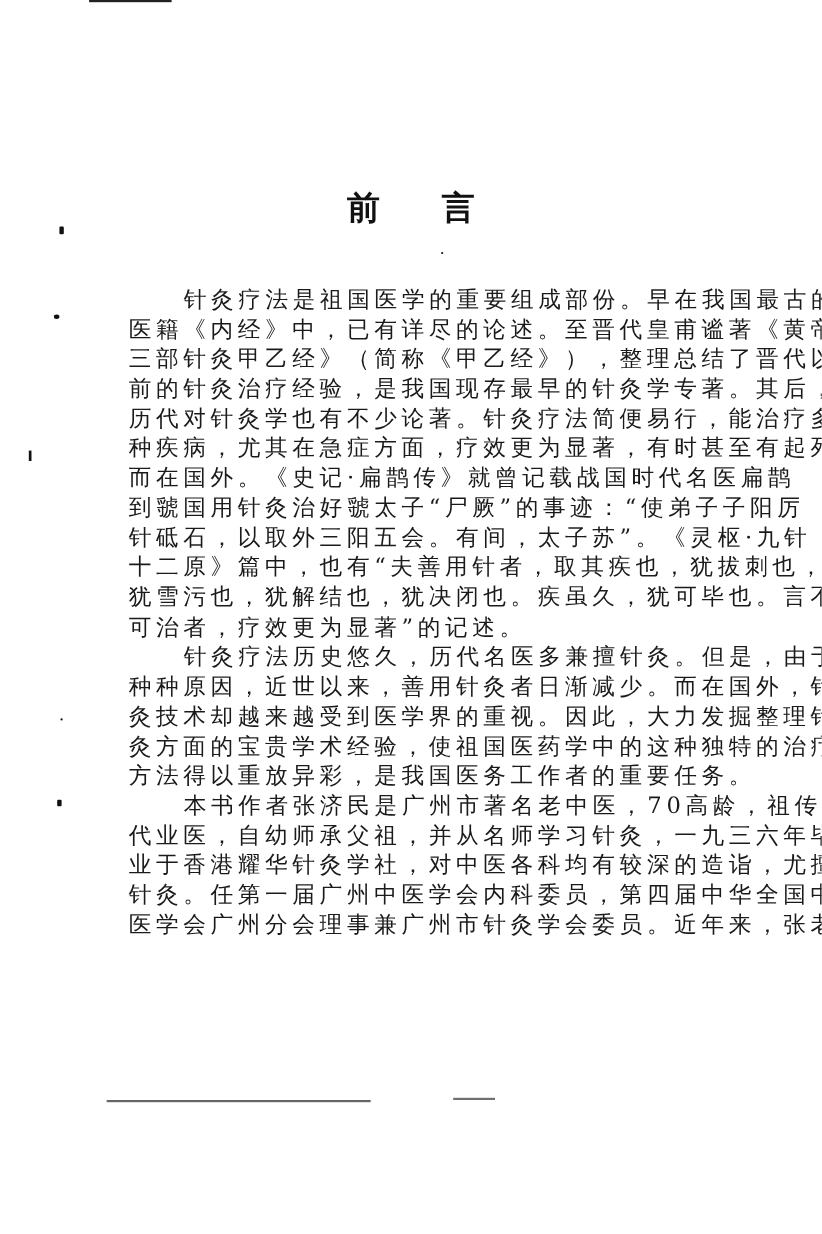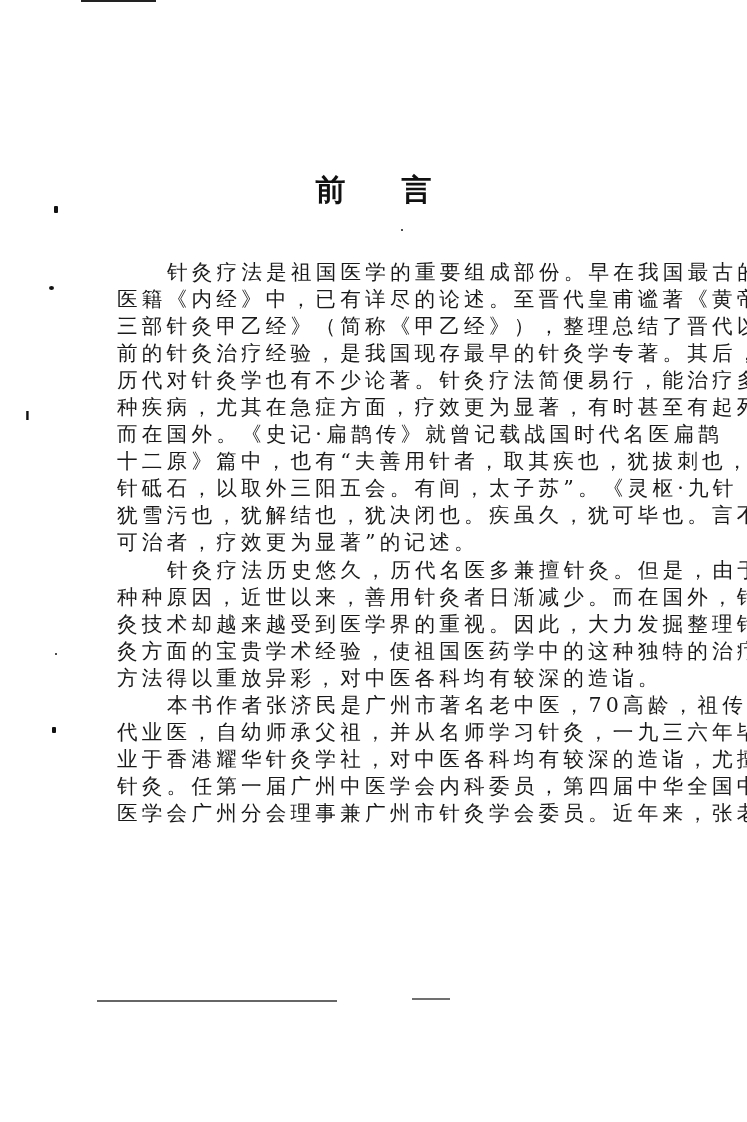--- a/index.html
+++ b/index.html
@@ -46,6 +46,7 @@
       <span class="line">历代对针灸学也有不少论著。针灸疗法简便易行，能治疗多</span>
       <span class="line">种疾病，尤其在急症方面，疗效更为显著，有时甚至有起死</span>
       <span class="line">而在国外。《史记·扁鹊传》就曾记载战国时代名医扁鹊</span>
+      <span class="line">到虢国用针灸治好虢太子“尸厥”的事迹：“使弟子子阳厉</span>
       <span class="line">十二原》篇中，也有“夫善用针者，取其疾也，犹拔刺也，</span>
       <span class="line">针砥石，以取外三阳五会。有间，太子苏”。《灵枢·九针</span>
       <span class="line">犹雪污也，犹解结也，犹决闭也。疾虽久，犹可毕也。言不</span>

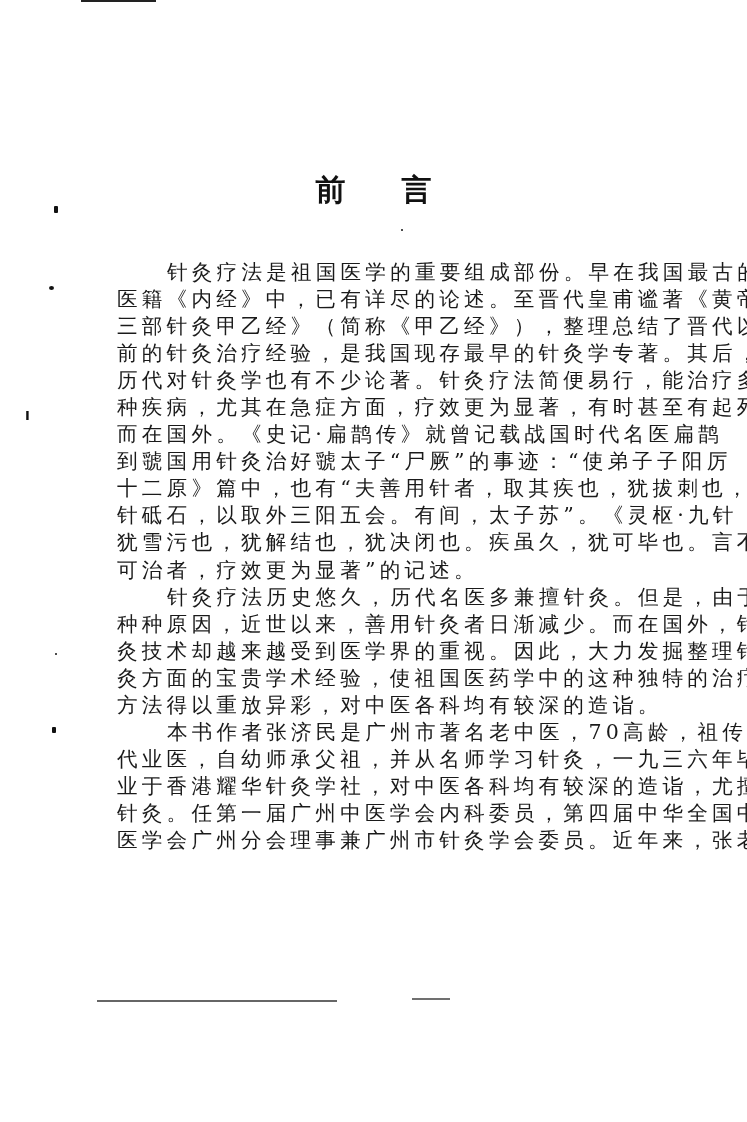--- a/index.html
+++ b/index.html
@@ -47,8 +47,8 @@
       <span class="line">种疾病，尤其在急症方面，疗效更为显著，有时甚至有起死</span>
       <span class="line">而在国外。《史记·扁鹊传》就曾记载战国时代名医扁鹊</span>
       <span class="line">到虢国用针灸治好虢太子“尸厥”的事迹：“使弟子子阳厉</span>
+      <span class="line">针砥石，以取外三阳五会。有间，太子苏”。《灵枢·九针</span>
       <span class="line">十二原》篇中，也有“夫善用针者，取其疾也，犹拔刺也，</span>
-      <span class="line">针砥石，以取外三阳五会。有间，太子苏”。《灵枢·九针</span>
       <span class="line">犹雪污也，犹解结也，犹决闭也。疾虽久，犹可毕也。言不</span>
       <span class="line">可治者，疗效更为显著”的记述。</span>
     </p>

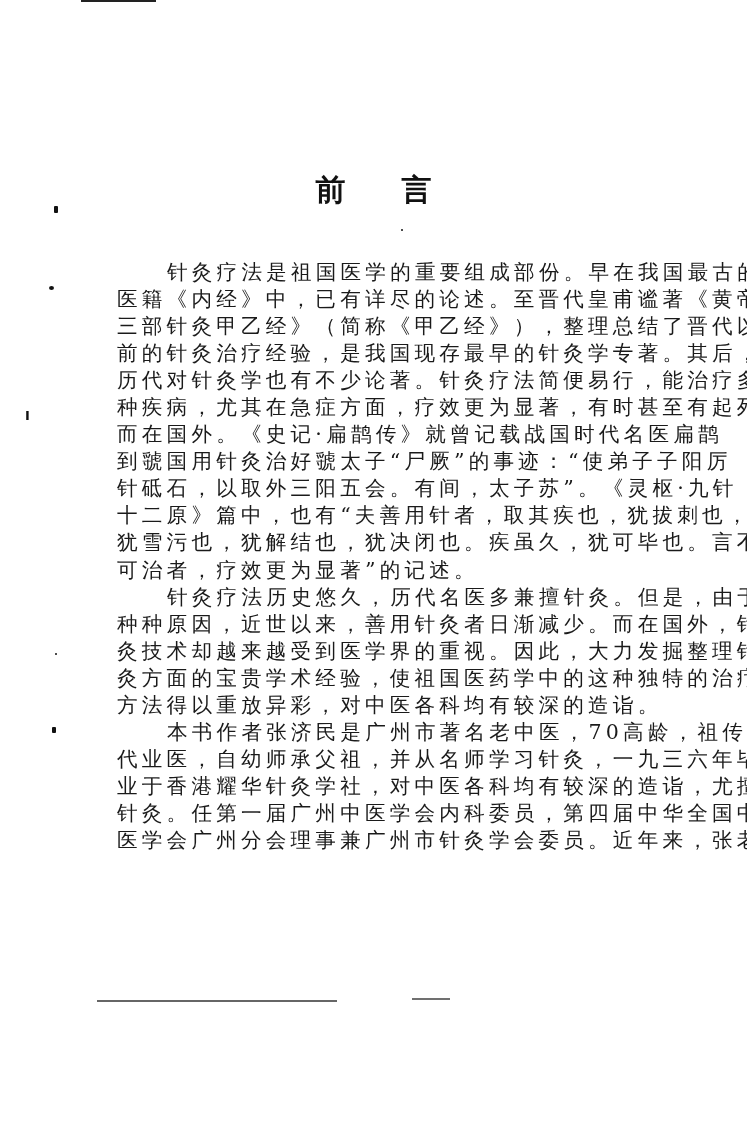--- a/index.html
+++ b/index.html
@@ -57,7 +57,7 @@
       <span class="line">种种原因，近世以来，善用针灸者日渐减少。而在国外，针</span>
       <span class="line">灸技术却越来越受到医学界的重视。因此，大力发掘整理针</span>
       <span class="line">灸方面的宝贵学术经验，使祖国医药学中的这种独特的治疗</span>
-      <span class="line">方法得以重放异彩，对中医各科均有较深的造诣。</span>
+      <span class="line">方法得以重放异彩，是我国医务工作者的重要任务。</span>
     </p>
     <p>
       <span class="line indent">本书作者张济民是广州市著名老中医，70高龄，祖传五</span>

